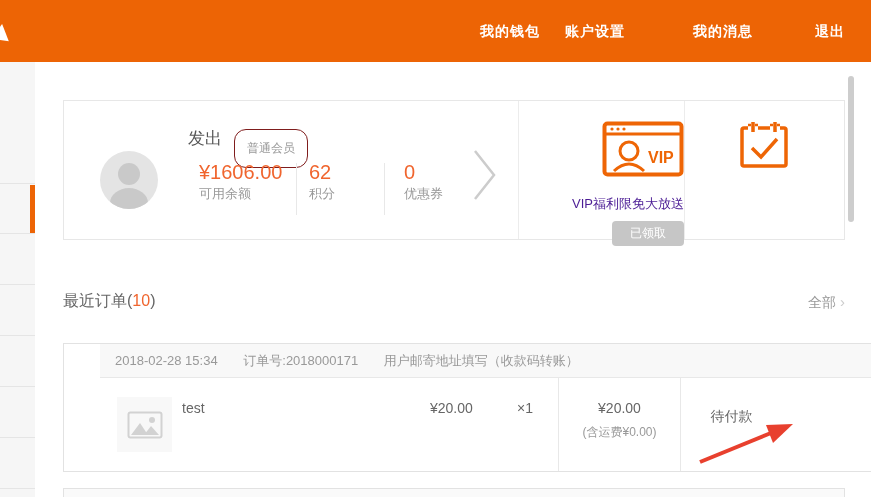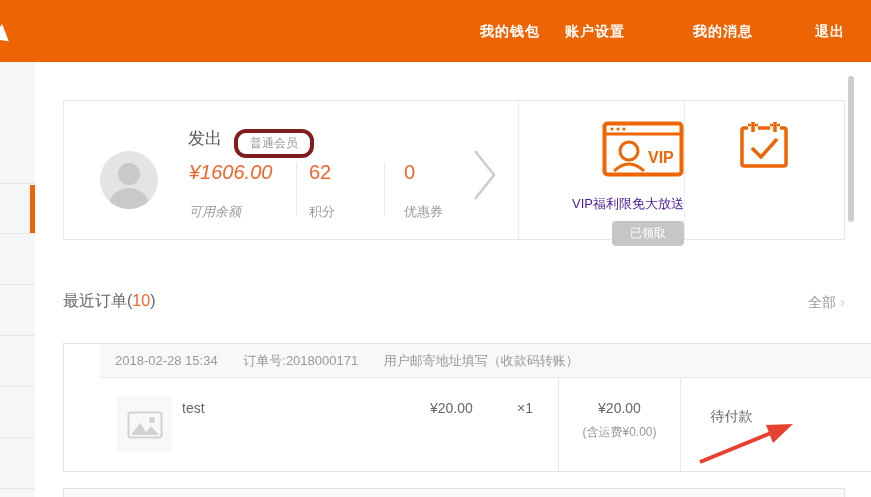--- a/index.html
+++ b/index.html
@@ -32,7 +32,7 @@
   .avatar { position:absolute; left:36px; top:50px; width:58px; height:58px; }
   .username { position:absolute; left:124px; top:26px; font-size:17px; color:#555; }
   .member-badge { position:absolute; left:170px; top:28px; font-size:12px; color:#999;
-                  border:4px solid #7f1d1d; border-radius:12px; padding:2px 12px; background:#fff; }
+                  border:1px solid #7f1d1d; border-radius:12px; padding:10px 12px; background:#fff; }
   .stat-col { position:absolute; top:60px; }
   .stat-c1 { left:125px; width:96px;font-style:italic; }
   .stat-c2 { left:245px; }

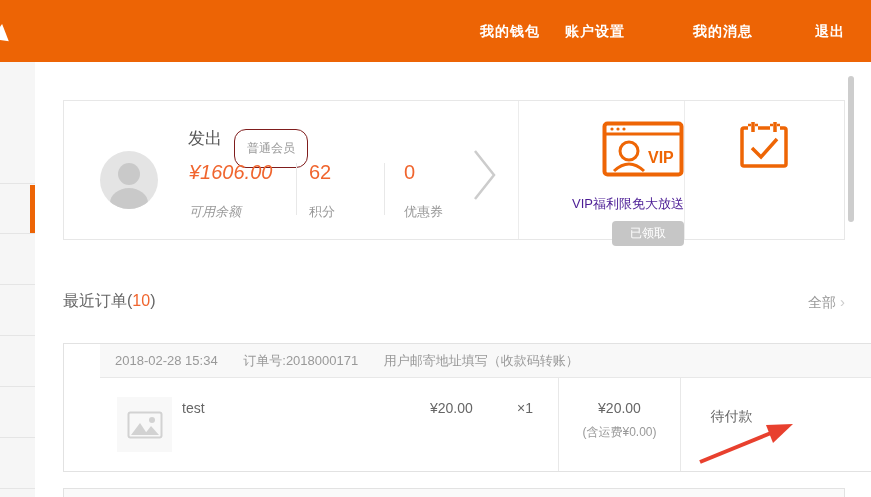--- a/index.html
+++ b/index.html
@@ -34,7 +34,7 @@
   .member-badge { position:absolute; left:170px; top:28px; font-size:12px; color:#999;
                   border:1px solid #7f1d1d; border-radius:12px; padding:10px 12px; background:#fff; }
   .stat-col { position:absolute; top:60px; }
-  .stat-c1 { left:125px; width:96px;font-style:italic; }
+  .stat-c1 { left:135px; width:96px; }
   .stat-c2 { left:245px; }
   .stat-c3 { left:340px; }
   .stat-value { font-size:20px; color:#f0652e; line-height:1.15; word-break:break-all; }

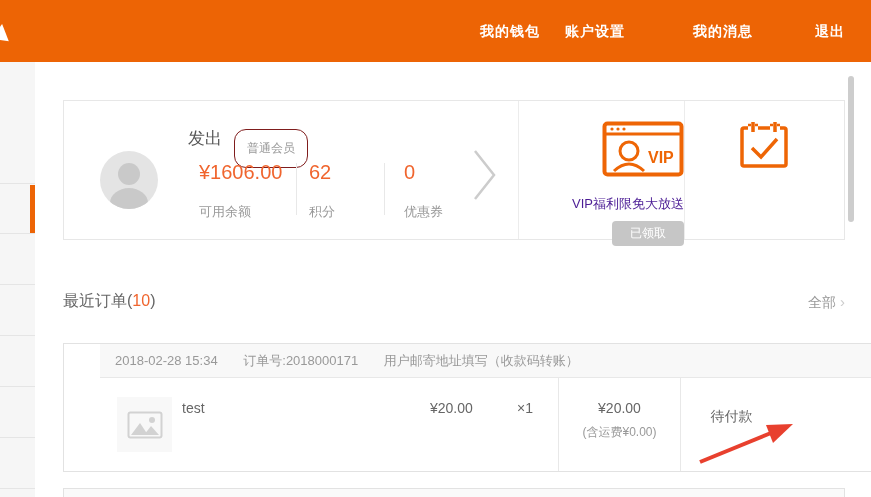--- a/index.html
+++ b/index.html
@@ -38,7 +38,7 @@
   .stat-c2 { left:245px; }
   .stat-c3 { left:340px; }
   .stat-value { font-size:20px; color:#f0652e; line-height:1.15; word-break:break-all; }
-  .stat-label { font-size:13px; color:#999; margin-top:19px; }
+  .stat-label { font-size:13px; color:#999; margin-top:1px; }
   .stat-div { position:absolute; top:62px; width:1px; height:52px; background:#e8e8e8; }
   .stat-div1 { left:232px; } .stat-div2 { left:320px; }
   .card-chevron { position:absolute; left:408px; top:46px; }

